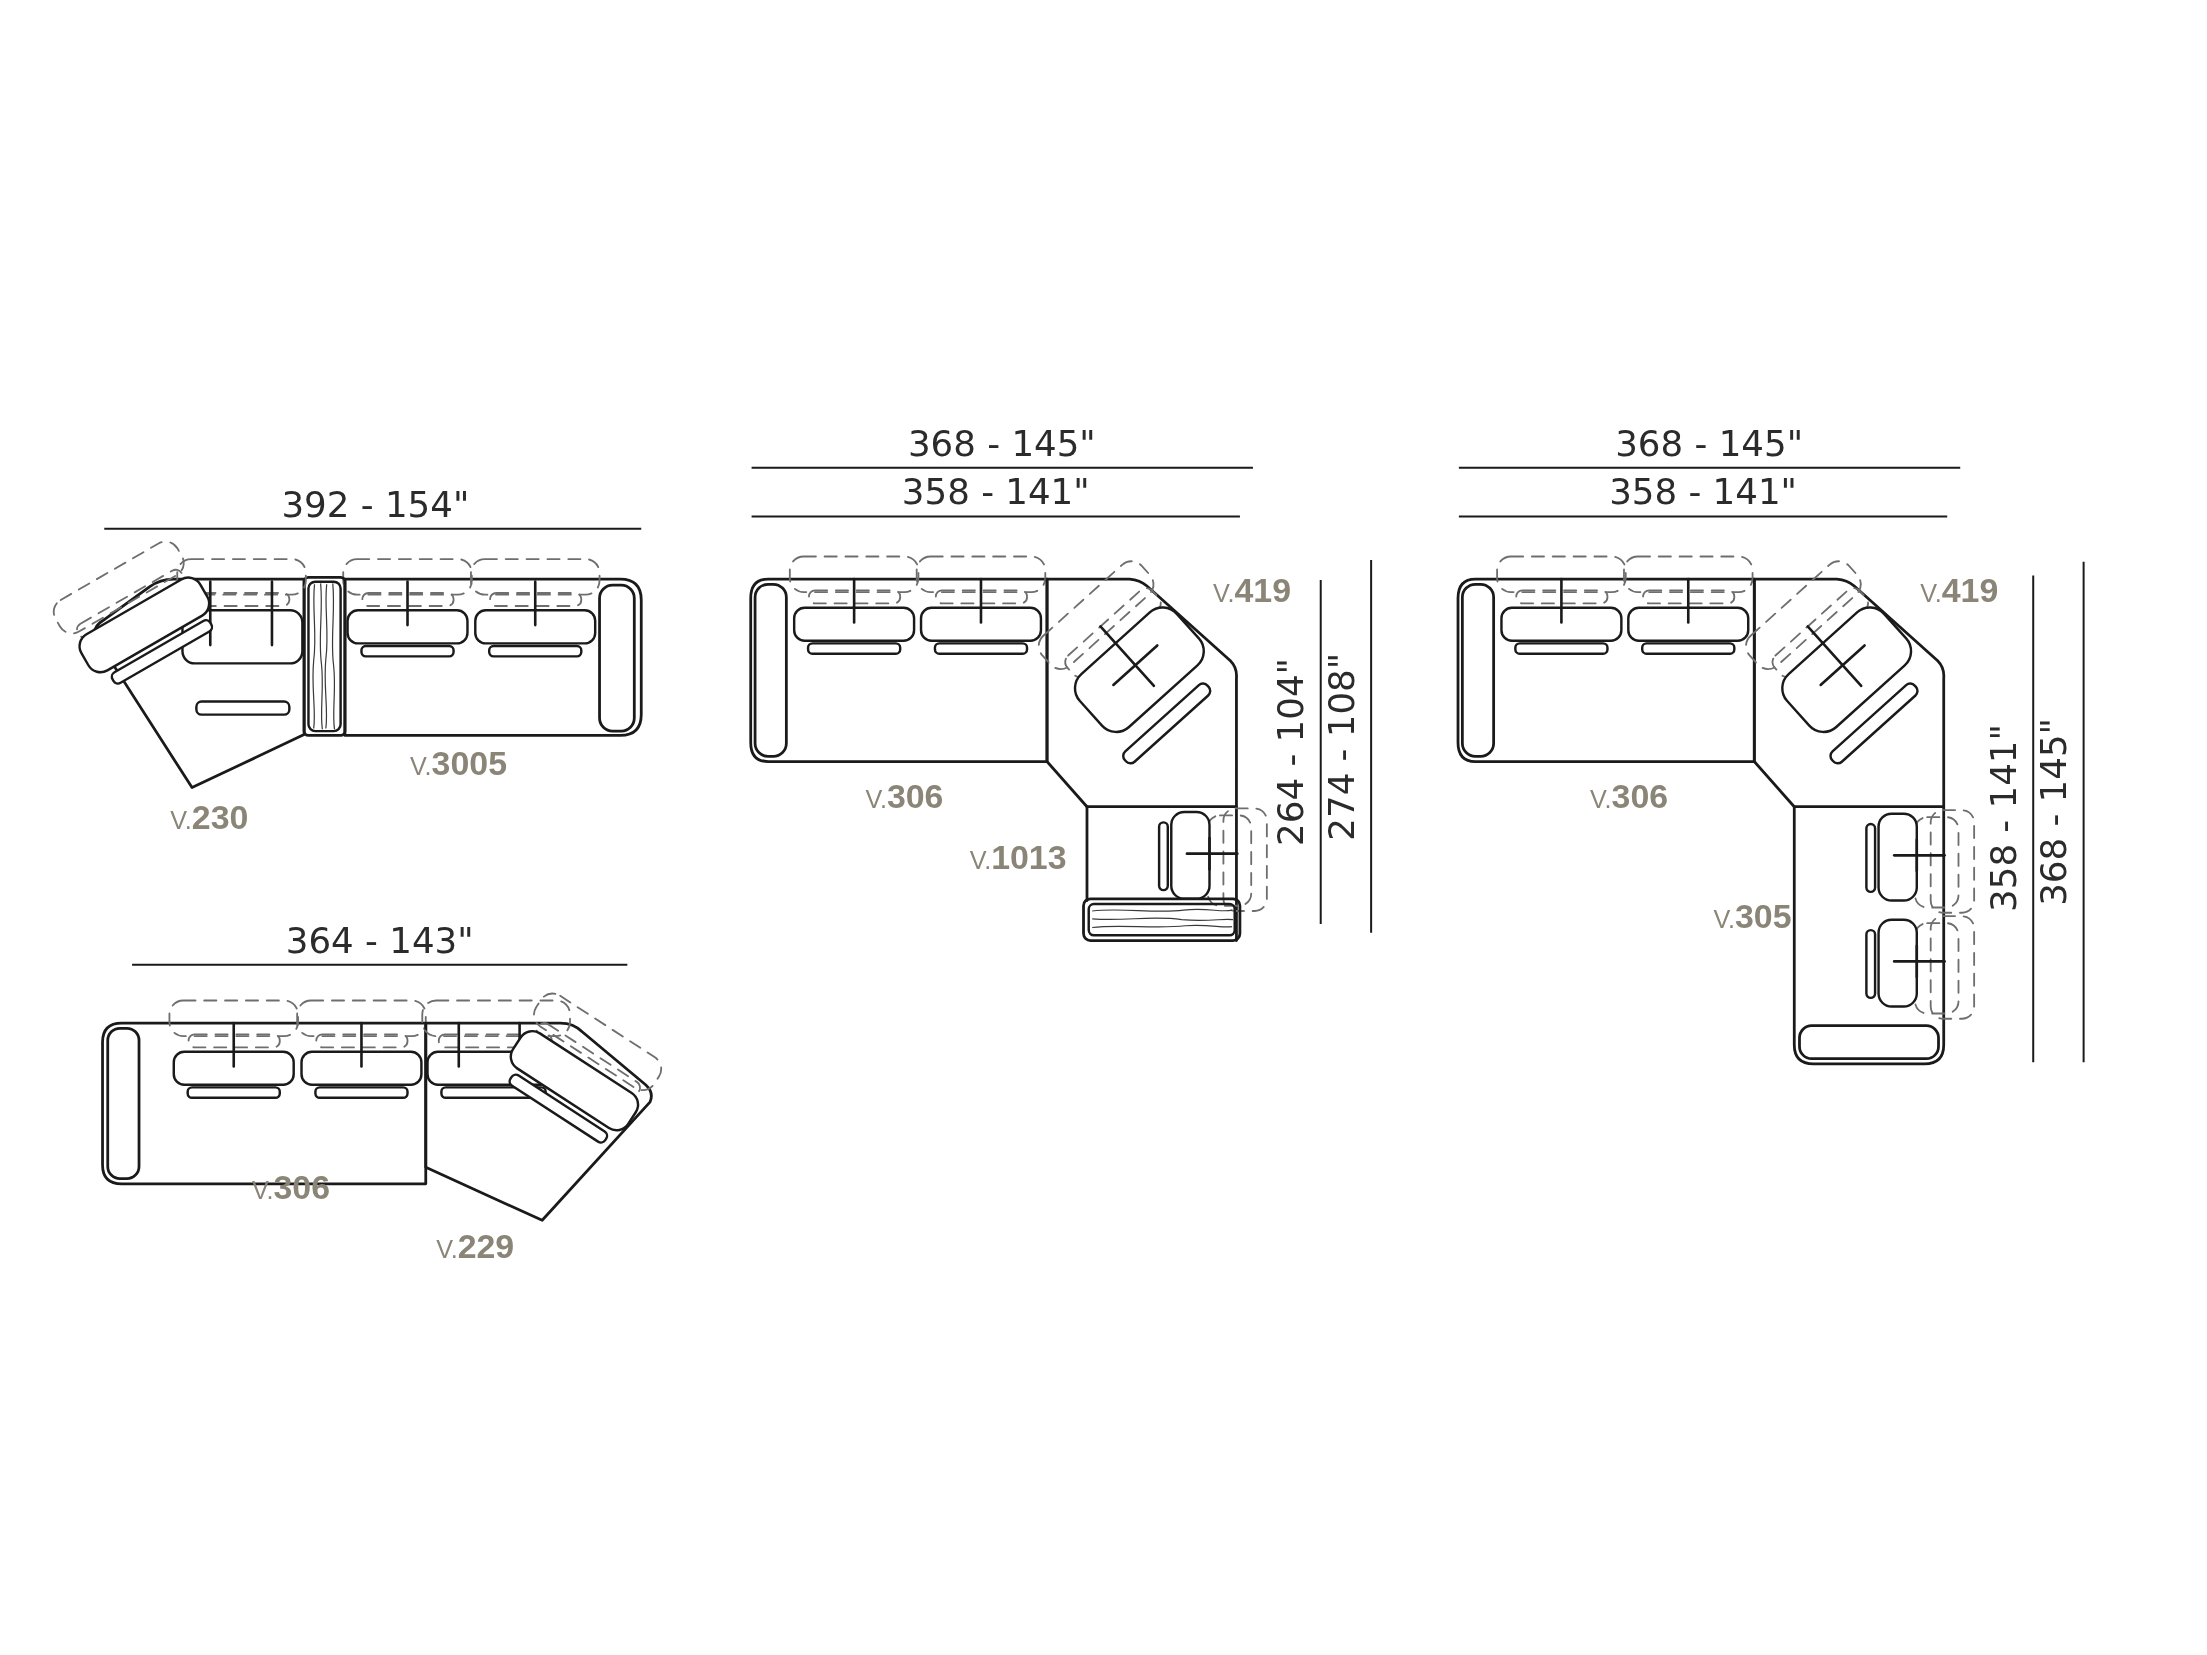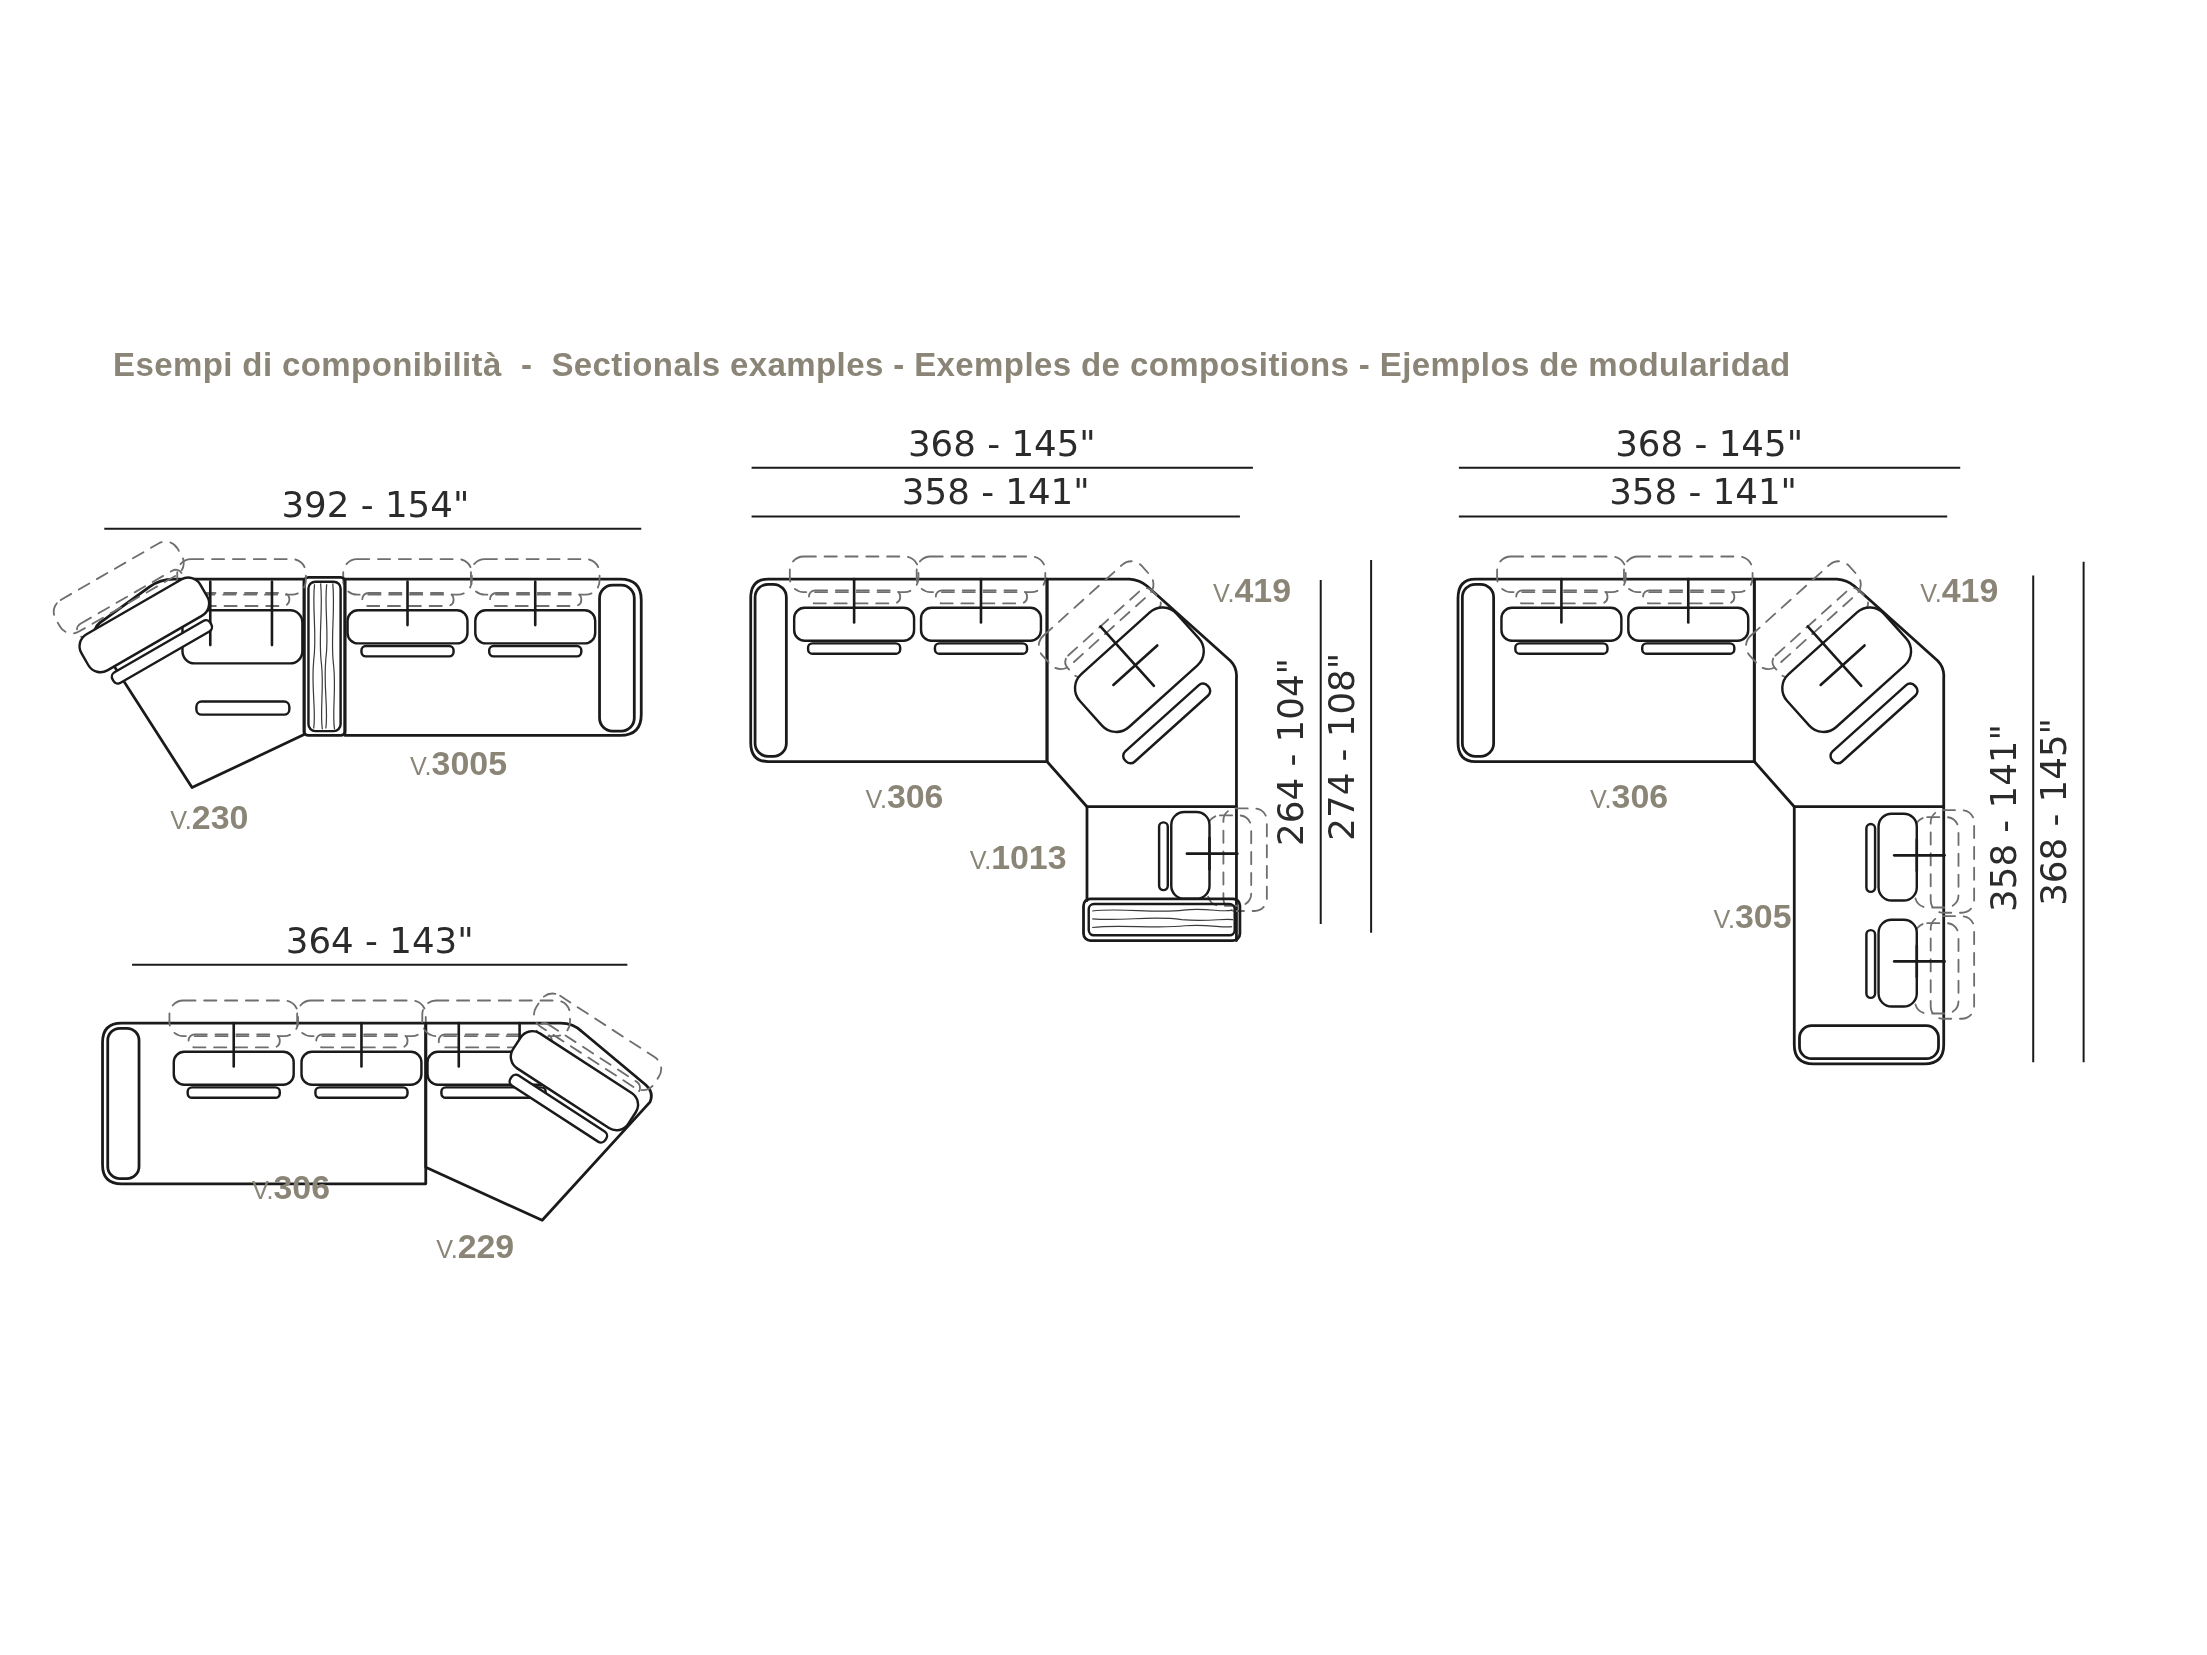--- a/index.html
+++ b/index.html
@@ -25,7 +25,6 @@
 
 <div class="canvas">
 
-  <div class="page-title">Esempi di componibilità  -  Sectionals examples - Exemples de compositions - Ejemplos de modularidad</div>
 
   <svg width="2207" height="1656" viewBox="0 0 2540 1905">
     <defs>

